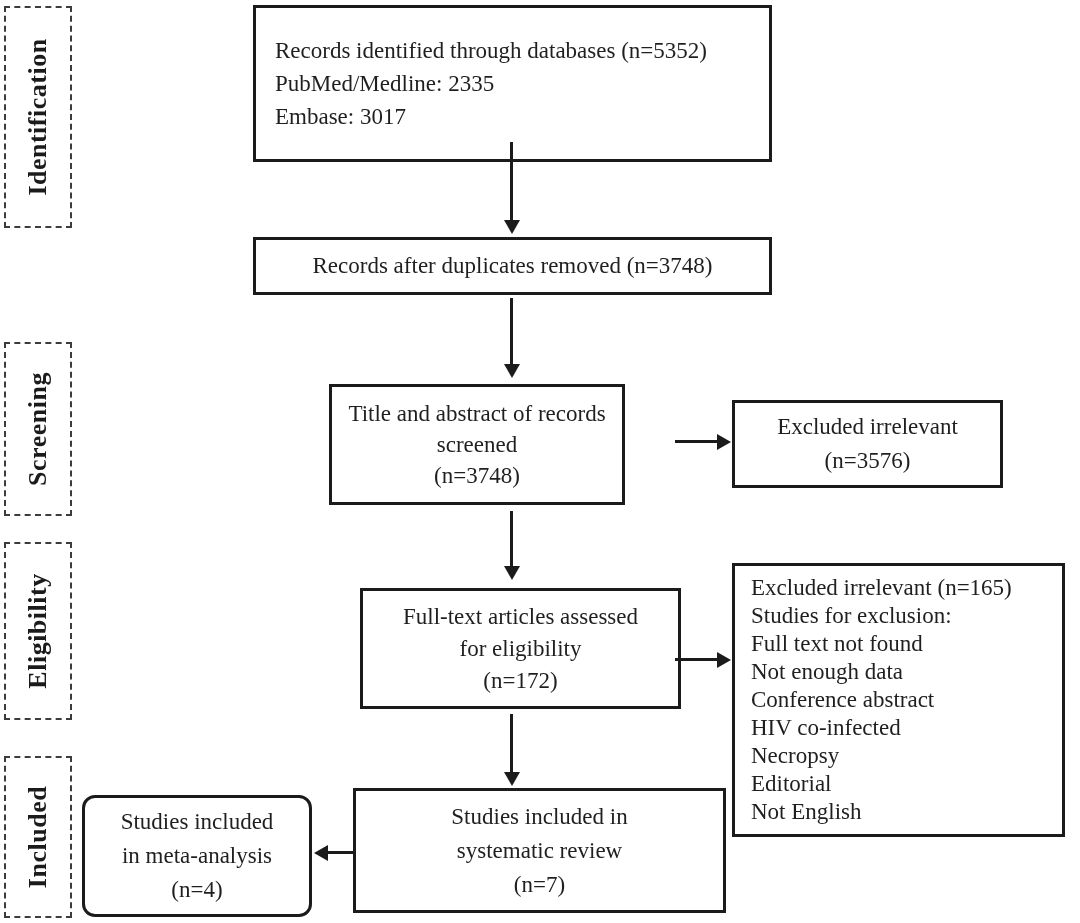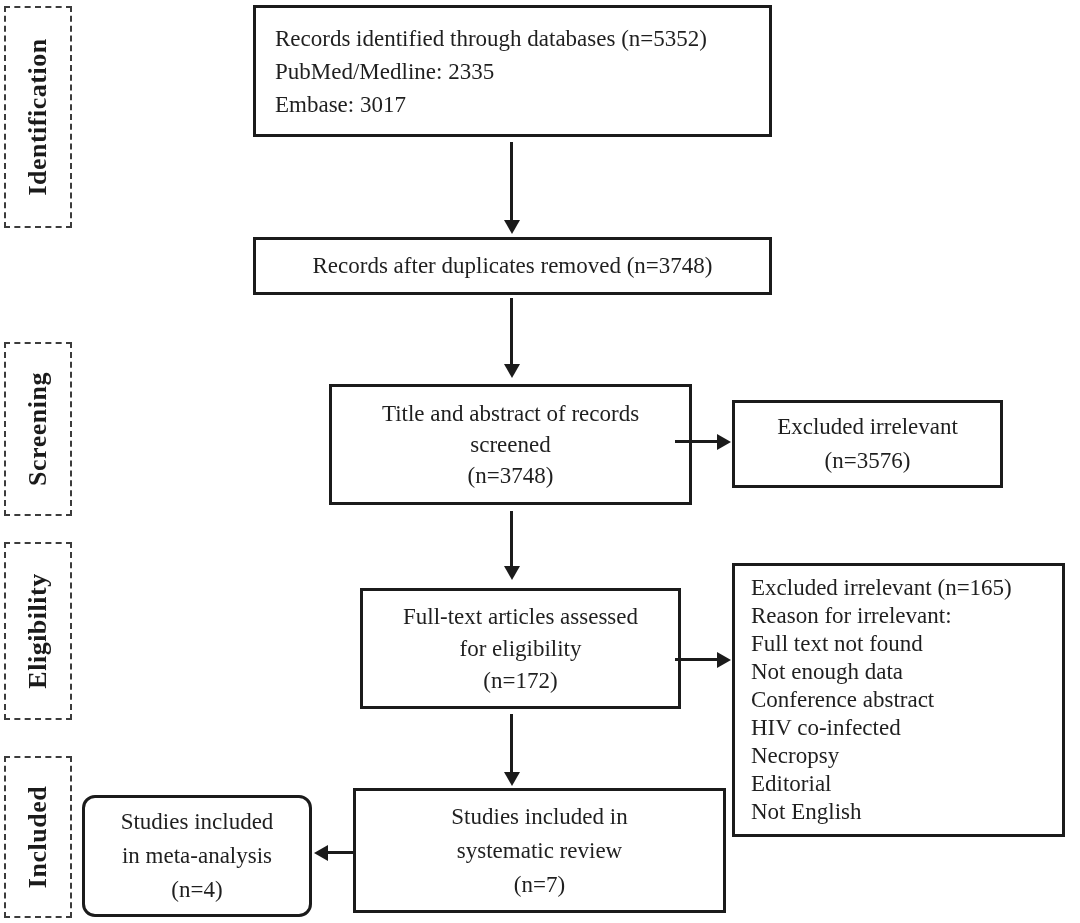--- a/index.html
+++ b/index.html
@@ -111,7 +111,7 @@
     <span class="stage-text">Included</span>
   </div>
 
-  <div class="box left" style="left:253px; top:5px; width:519px; height:132px; padding-left:19px; line-height:33px;">
+  <div class="box left" style="left:253px; top:5px; width:519px; height:157px; padding-left:19px; line-height:33px;">
     <div class="bline">Records identified through databases (n=5352)</div>
     <div class="bline">PubMed/Medline: 2335</div>
     <div class="bline">Embase: 3017</div>

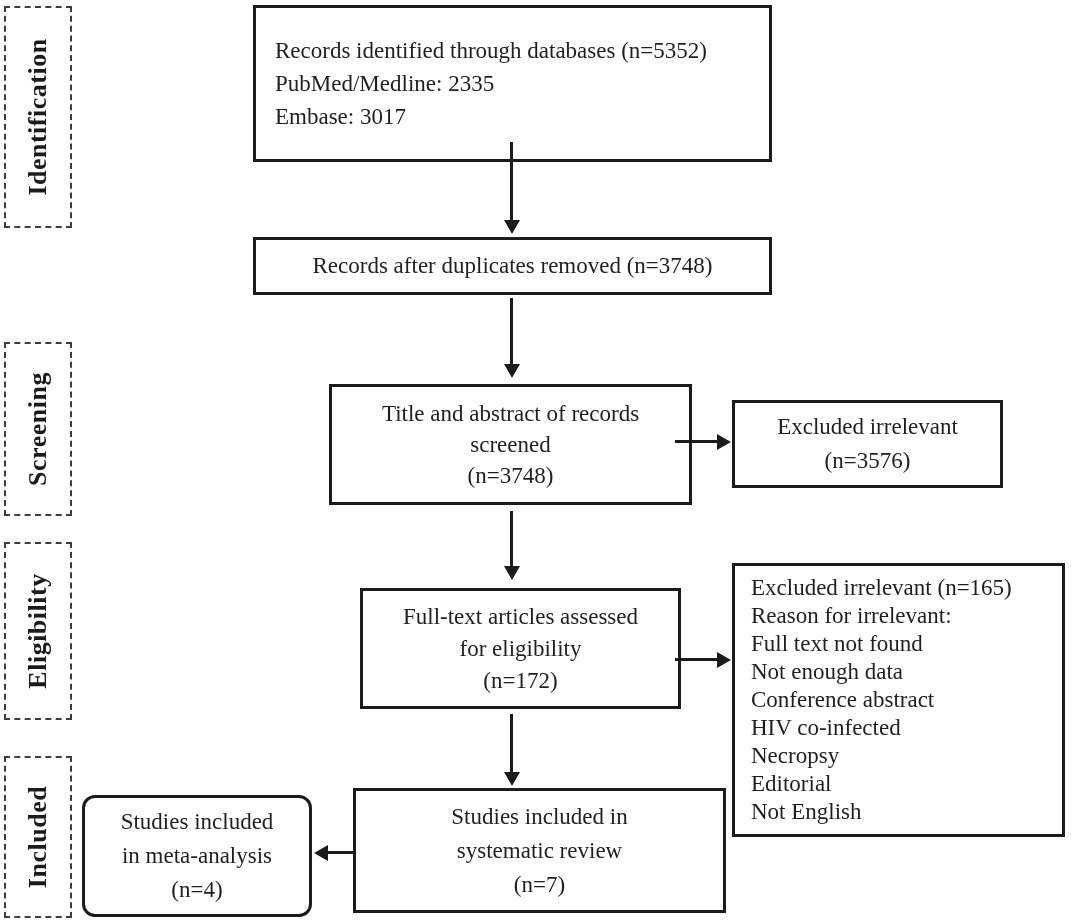--- a/index.html
+++ b/index.html
@@ -125,7 +125,7 @@
 
   <div class="vline" style="left:510px; top:298px; height:66px;"></div>
 
-  <div class="box center" style="left:329px; top:384px; width:363px; height:121px; line-height:31px;">
+  <div class="box center" style="left:329px; top:384px; width:296px; height:121px; line-height:31px;">
     <div class="bline">Title and abstract of records</div>
     <div class="bline">screened</div>
     <div class="bline">(n=3748)</div>

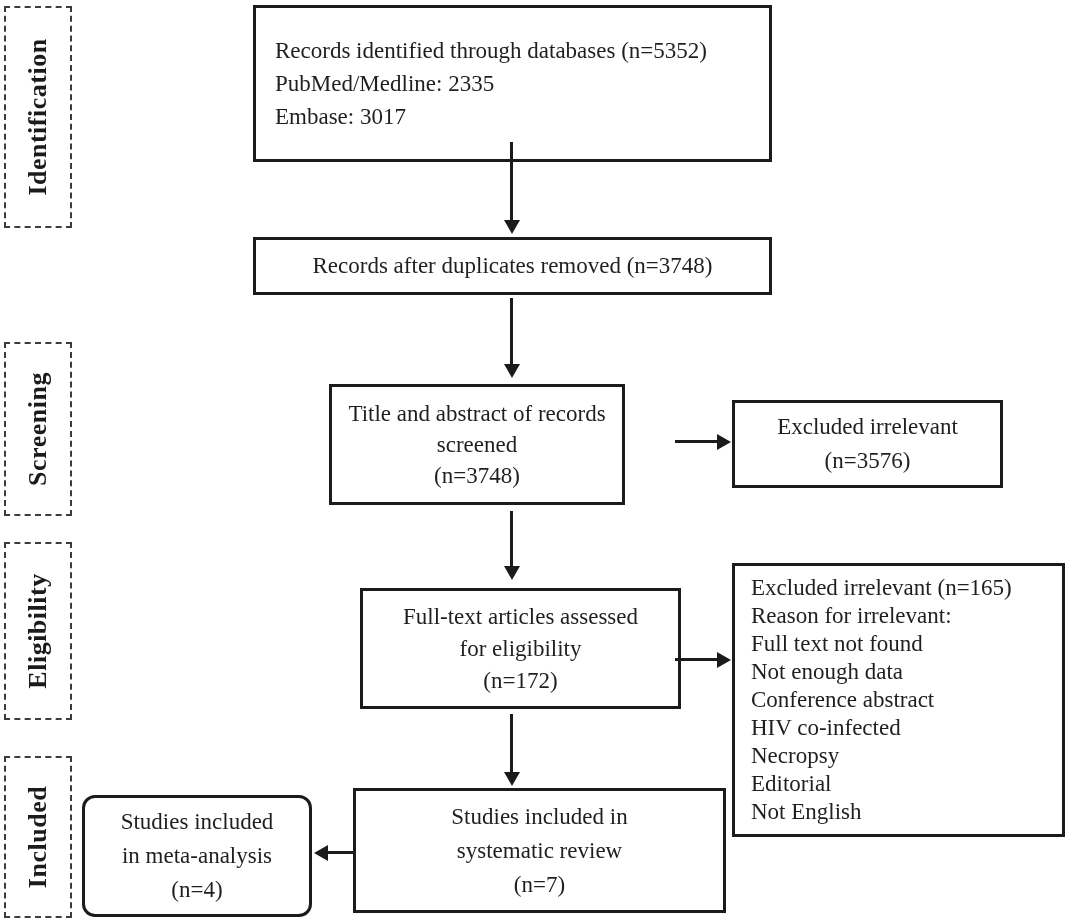--- a/index.html
+++ b/index.html
@@ -150,7 +150,7 @@
 
   <div class="box left" style="left:732px; top:563px; width:333px; height:274px; padding-left:16px; line-height:28px; justify-content:center;">
     <div class="bline">Excluded irrelevant (n=165)</div>
-    <div class="bline">Reason for irrelevant:</div>
+    <div class="bline">Studies for exclusion:</div>
     <div class="bline">Full text not found</div>
     <div class="bline">Not enough data</div>
     <div class="bline">Conference abstract</div>

